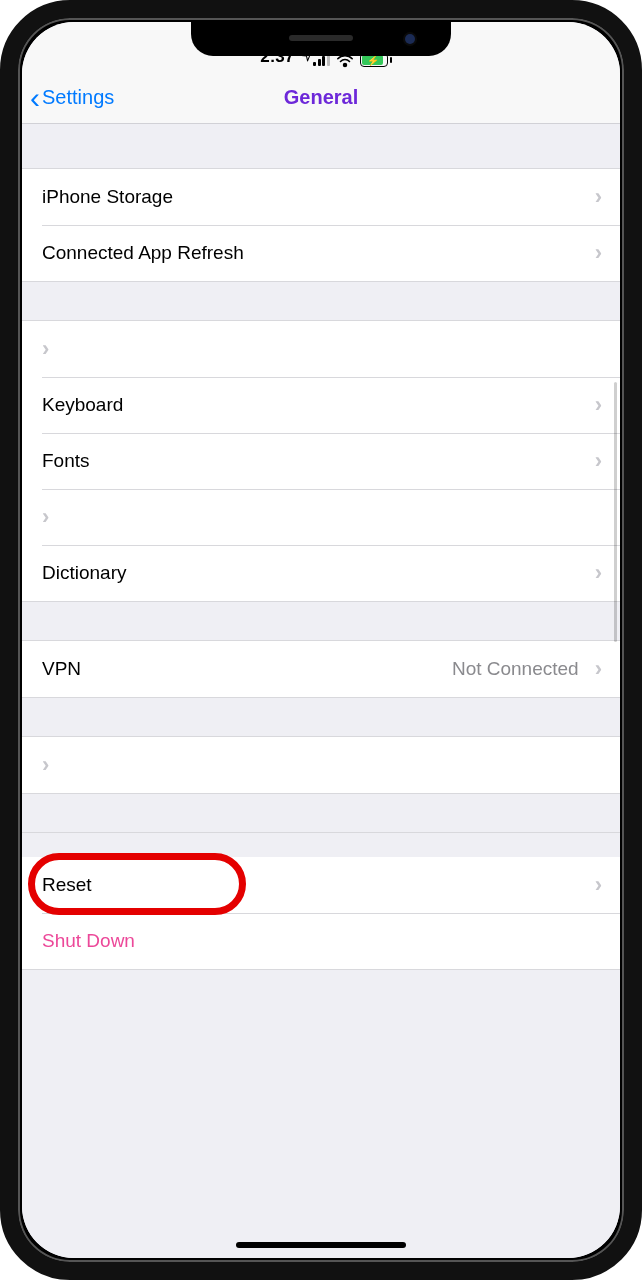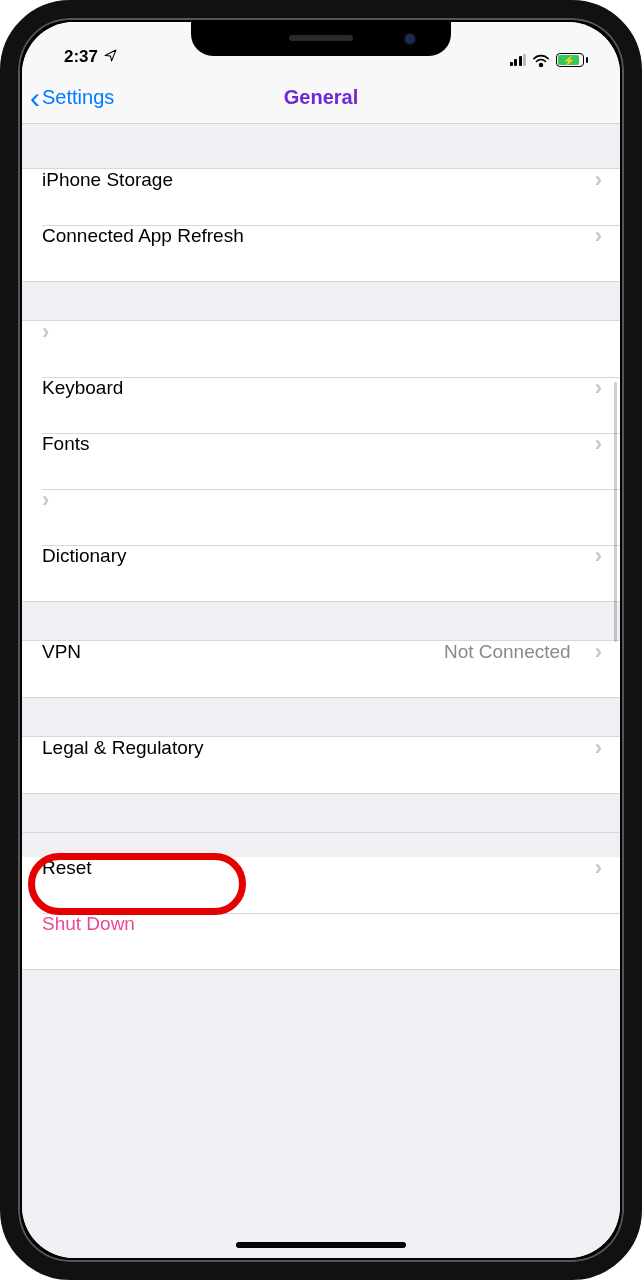--- a/index.html
+++ b/index.html
@@ -59,7 +59,7 @@
     height: 50px;
     background: #f8f8f8;
     display: flex;
-    justify-content: space-between;
+    justify-content: center;
     align-items: flex-end;
     padding: 0 28px 5px;
     font-size: 17px;

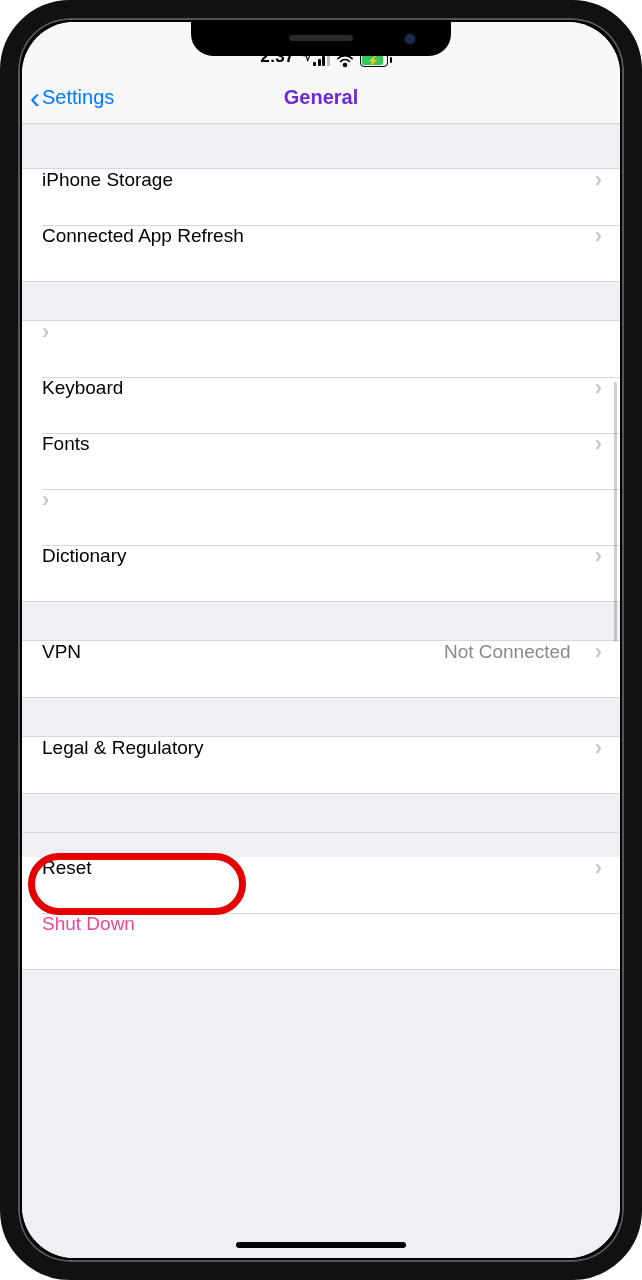--- a/index.html
+++ b/index.html
@@ -135,6 +135,7 @@
     background: #fff;
     height: 56px;
     display: flex;
+    align-items: center;
     padding: 0 18px 0 20px;
     font-size: 19px;
     color: #000;

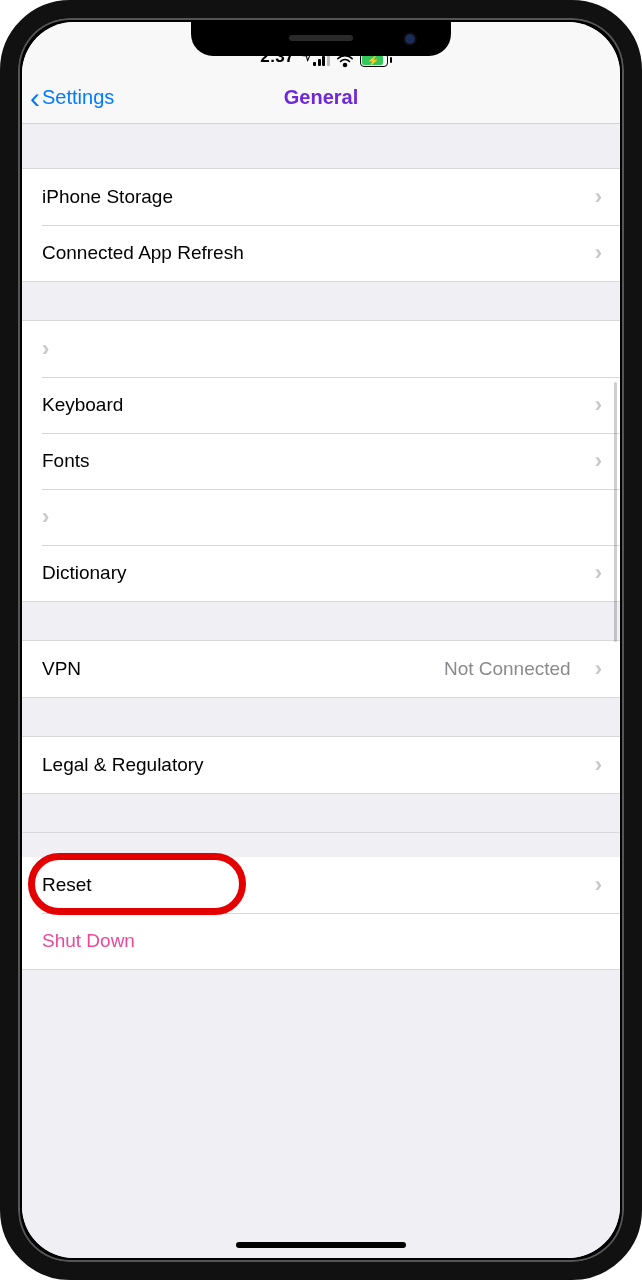--- a/index.html
+++ b/index.html
@@ -151,7 +151,7 @@
     border-bottom: 1px solid #d8d8dc;
   }
   .cell .label { flex: 1; }
-  .cell .detail { color: #8a8a8e; font-size: 19px; margin-right: 24px; }
+  .cell .detail { color: #8a8a8e; font-size: 19px; margin-right: 16px; }
   .cell .chev-right {
     color: #c7c7cc; font-size: 22px; line-height: 1; font-weight: 600;
   }

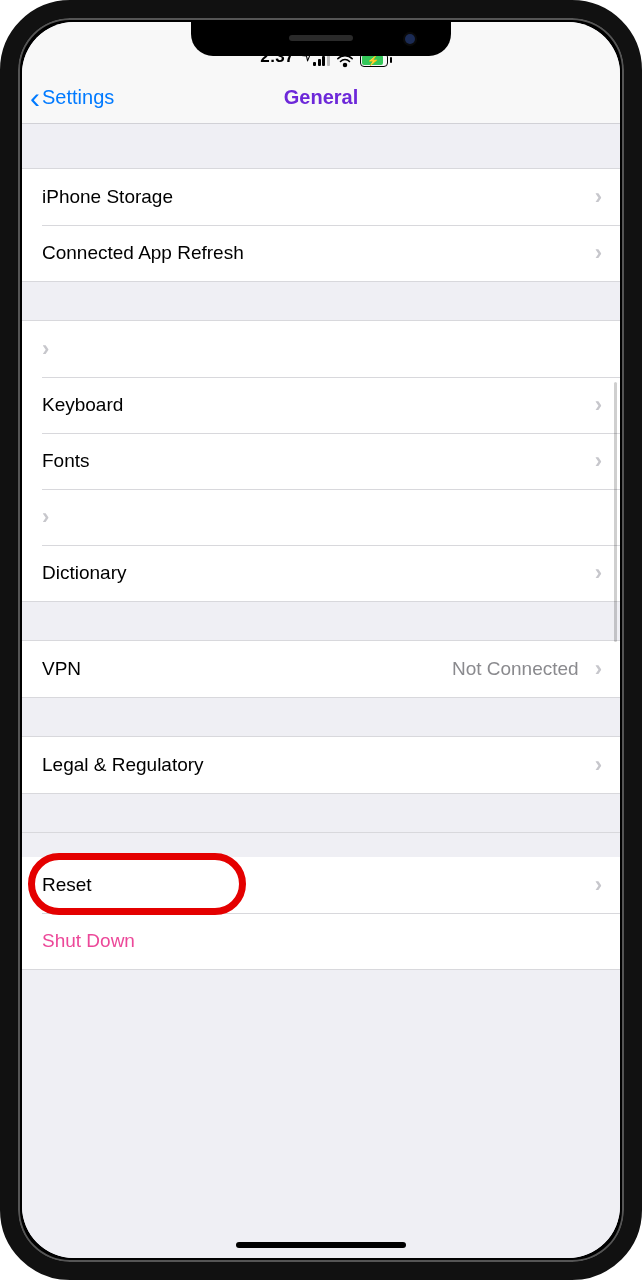--- a/index.html
+++ b/index.html
@@ -275,7 +275,6 @@
         <div class="group-gap "></div>
         <div class="group">
           <div class="cell">
-            <span class="label">Legal &amp; Regulatory</span>
             <span class="chev-right">›</span>
           </div>
         </div>

